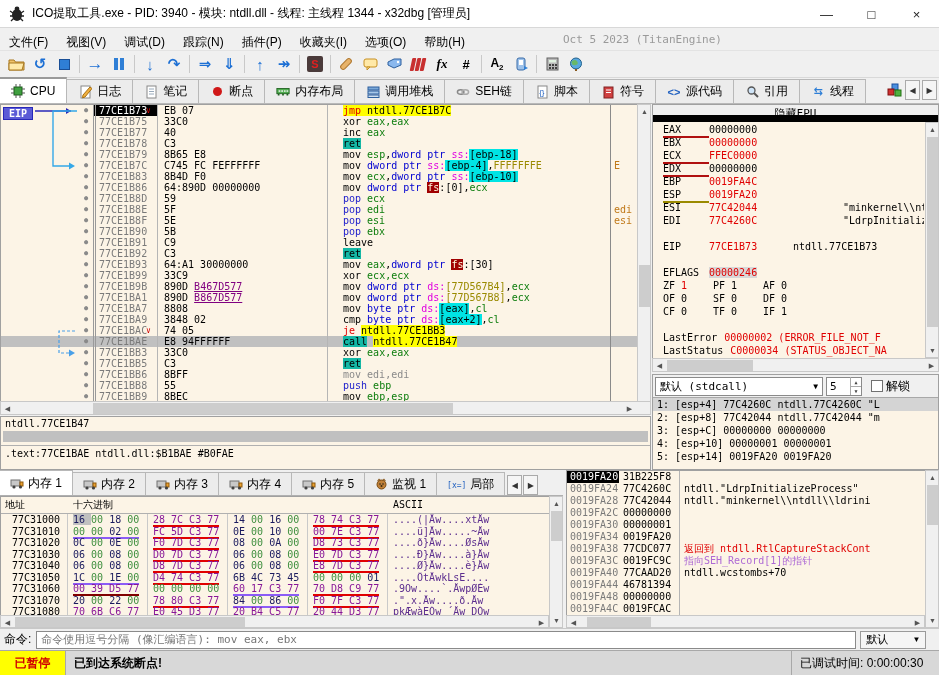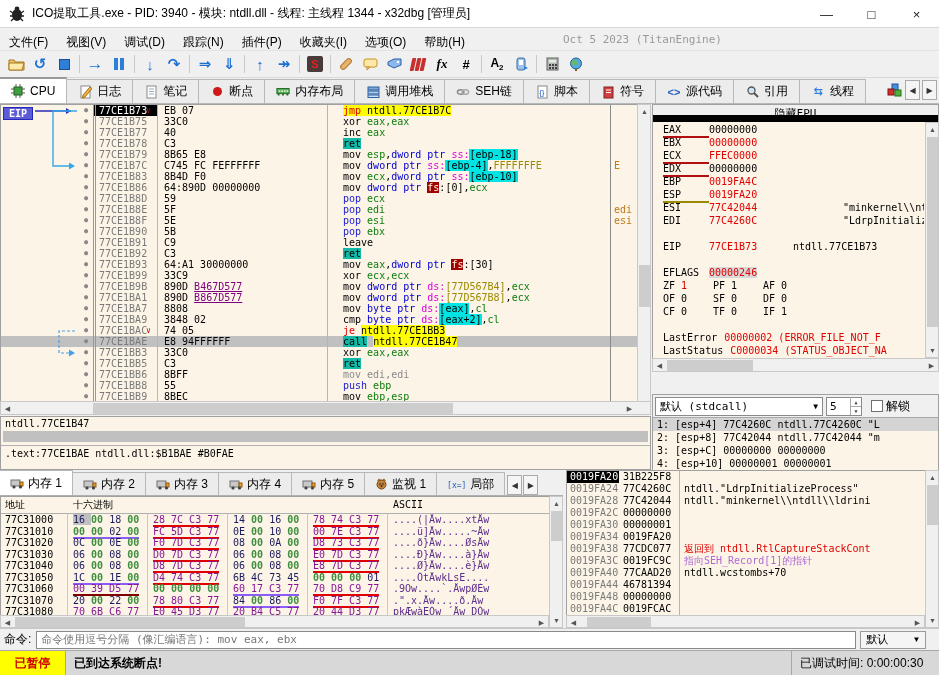--- a/index.html
+++ b/index.html
@@ -86,7 +86,7 @@
   .fpair { display:inline-block; width:50px; }
 
   
-  #args { left:652px; top:394px; width:287px; height:96px; }
+  #args { left:652px; top:374px; width:287px; height:96px; }
   #args-head { height:23px; display:flex; align-items:center; background:#f0f0f0; border-bottom:1px solid #a8a8a8; padding:0 2px; gap:3px; }
   #calling-select { width:168px; height:19px; border:1px solid #8a8a8a; background:#fff; font-size:11px; display:flex; align-items:center; justify-content:space-between; padding:0 4px; }
   #arg-count { width:36px; height:19px; border:1px solid #8a8a8a; background:#fff; font-size:11px; display:flex; align-items:center; }

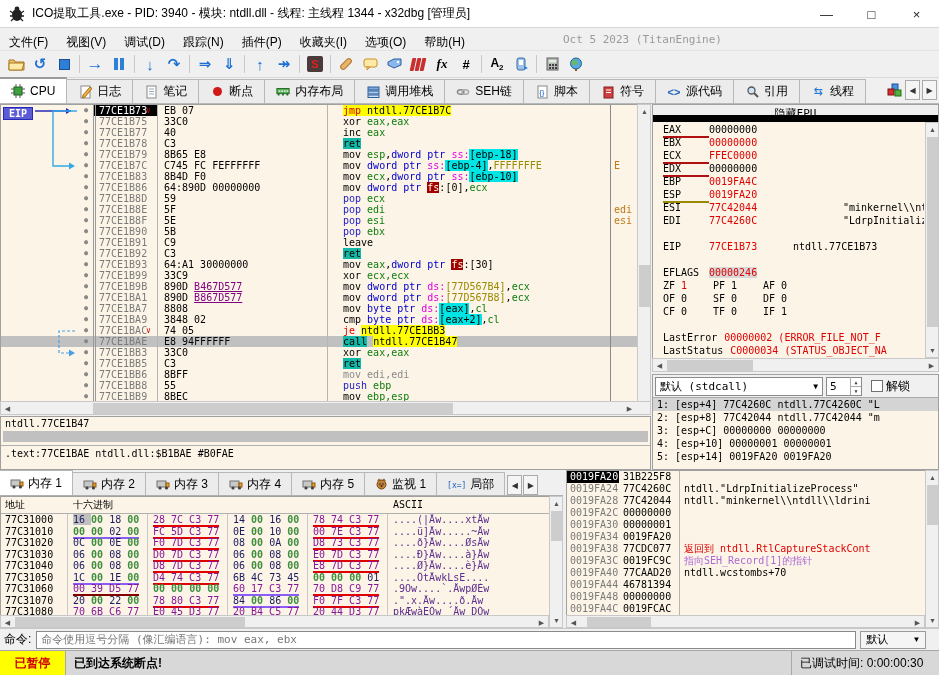--- a/index.html
+++ b/index.html
@@ -107,7 +107,7 @@
   #dump { left:0; top:496px; width:563px; height:132px; }
   #dump-head { height:17px; line-height:15px; font-size:10px; border-bottom:1px solid #b0b0b0; position:relative; }
   .dump-row { height:11.5px; line-height:11.5px; font-size:10px; white-space:pre; display:flex; }
-  .dc-addr { width:66px; flex:none; padding-left:4px; color:#000; }
+  .dc-addr { width:66px; flex:none; padding-left:4px; color:#000;text-align:center; }
   .dc-g { width:80px; flex:none; border-left:1px solid #c9c9c9; padding-left:5px; }
   .dc-ascii { flex:1; border-left:1px solid #c9c9c9; padding-left:5px; color:#5b2d8e; overflow:hidden; }
   .by0 { color:#3f8f3f;font-weight:bold; } .byx { color:#1a1a5e; } .byp { color:#881798; }

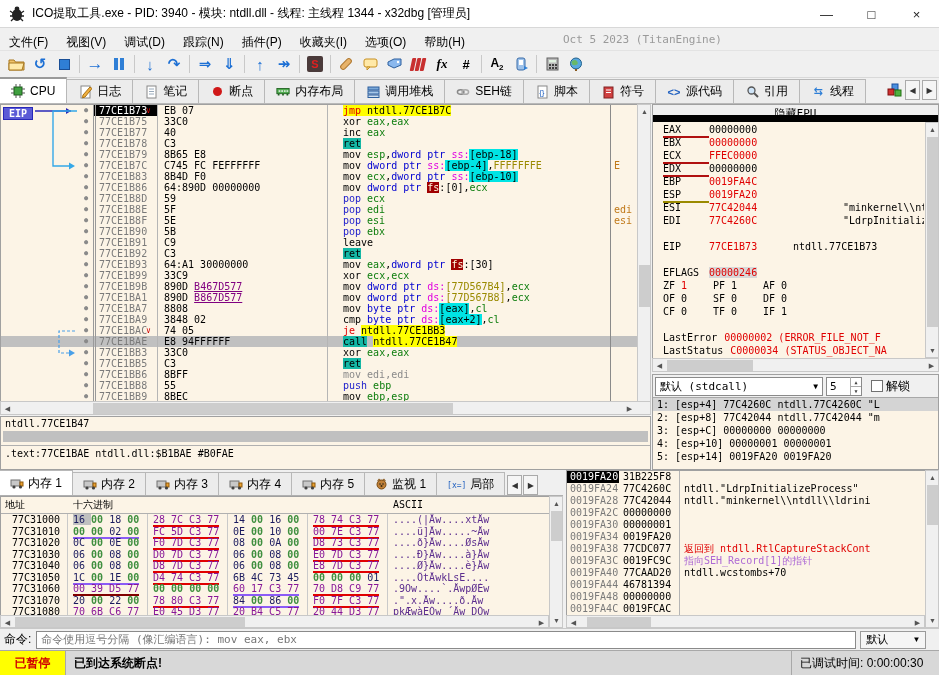--- a/index.html
+++ b/index.html
@@ -110,7 +110,7 @@
   .dc-addr { width:66px; flex:none; padding-left:4px; color:#000;text-align:center; }
   .dc-g { width:80px; flex:none; border-left:1px solid #c9c9c9; padding-left:5px; }
   .dc-ascii { flex:1; border-left:1px solid #c9c9c9; padding-left:5px; color:#5b2d8e; overflow:hidden; }
-  .by0 { color:#3f8f3f;font-weight:bold; } .byx { color:#1a1a5e; } .byp { color:#881798; }
+  .by0 { color:#3f8f3f; } .byx { color:#1a1a5e; } .byp { color:#881798; }
   .u-r { border-bottom:2px solid #e00000; } .u-b { border-bottom:2px solid #8b5cf6; } .u-d { border-bottom:2px solid #800000; }
   .bysel { background:#c0c0c0; }
 

